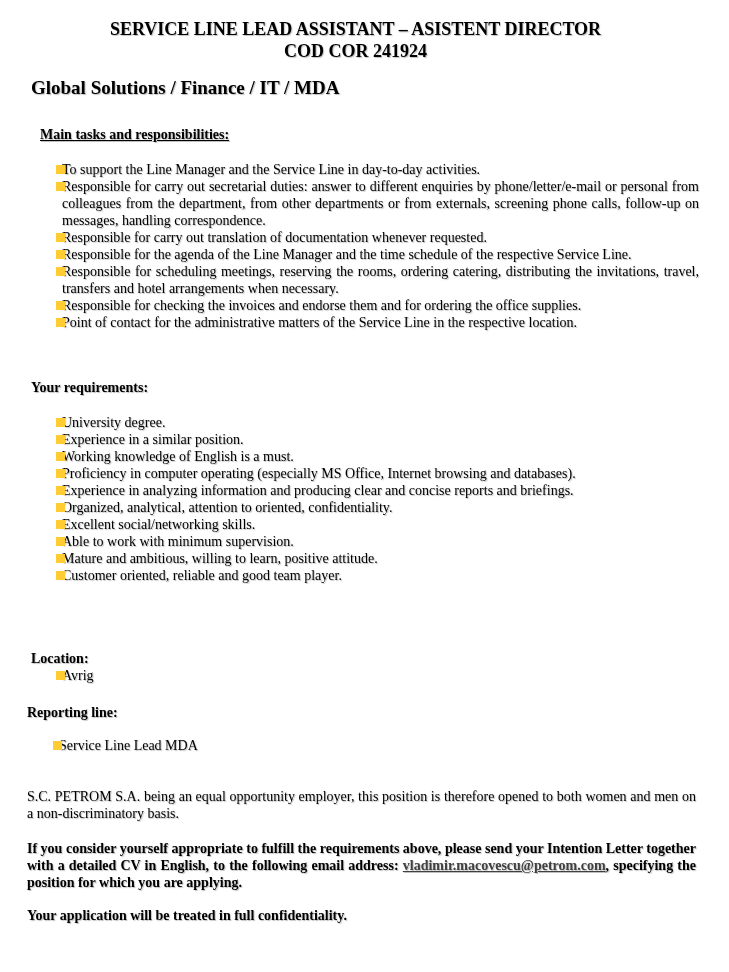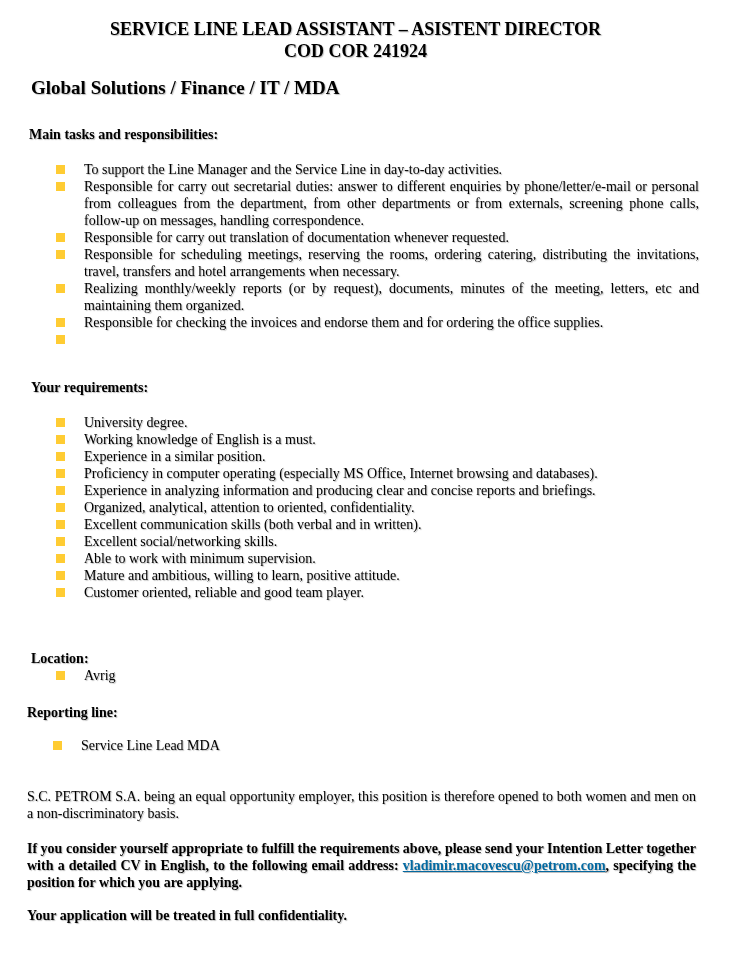--- a/index.html
+++ b/index.html
@@ -18,7 +18,7 @@
     .title2 { top: 40px; }
     .dept { position: absolute; left: 31px; top: 77px; font-weight: bold; font-size: 19px; }
     .heading { position: absolute; font-weight: bold; font-size: 14px; }
-    .h-tasks { left: 29px; top: 127px; }
+    .h-tasks { left: 40px; top: 127px; text-decoration: underline; }
     .h-req { left: 31px; top: 380px; }
     .h-loc { left: 31px; top: 651px; }
     .h-rep { left: 27px; top: 705px; }

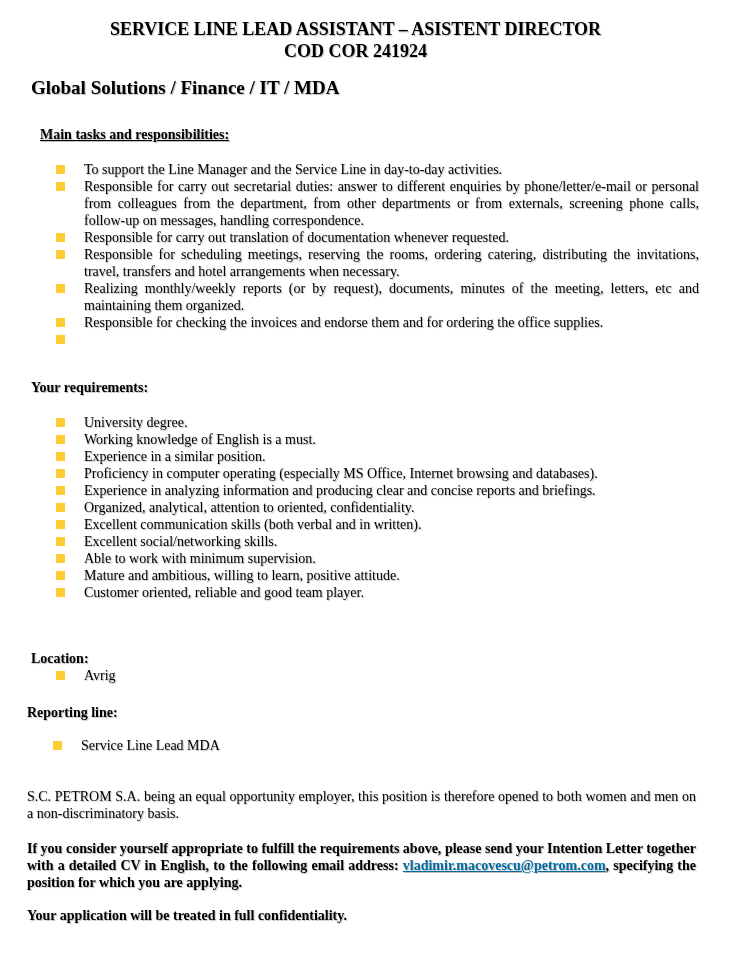--- a/index.html
+++ b/index.html
@@ -24,7 +24,7 @@
     .h-rep { left: 27px; top: 705px; }
     ul.list { position: absolute; margin: 0; padding: 0; list-style: none; }
     ul.list li {
-      position: relative; padding-left: 28px; line-height: 17px; text-align: justify;
+      position: relative; padding-left: 6px; line-height: 17px; text-align: justify;
     }
     ul.list li .bullet {
       position: absolute; left: 0; top: 4px; width: 9px; height: 9px; background: #ffcc33;

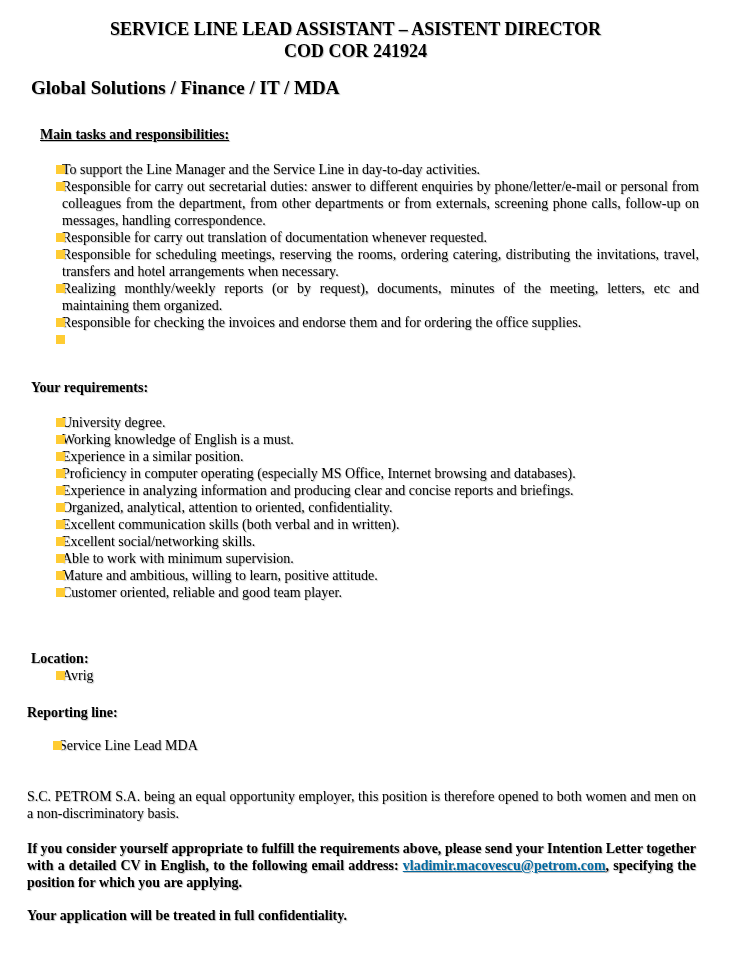--- a/index.html
+++ b/index.html
@@ -52,7 +52,7 @@
     <li><span class="bullet" style="background: rgb(255, 204, 51);"></span><span>To support the Line Manager and the Service Line in day-to-day activities.</span></li>
     <li><span class="bullet" style="background: rgb(255, 204, 51);"></span><span>Responsible for carry out secretarial duties: answer to different enquiries by phone/letter/e-mail or personal from colleagues from the department, from other departments or from externals, screening phone calls, follow-up on messages, handling correspondence.</span></li>
     <li><span class="bullet" style="background: rgb(255, 204, 51);"></span><span>Responsible for carry out translation of documentation whenever requested.</span></li>
-    <li><span class="bullet" style="background: rgb(255, 204, 51);"></span></li>
+    <li><span class="bullet" style="background: rgb(255, 204, 51);"></span><span>Responsible for the agenda of the Line Manager and the time schedule of the respective Service Line.</span></li>
     <li><span class="bullet" style="background: rgb(255, 204, 51);"></span><span>Responsible for scheduling meetings, reserving the rooms, ordering catering, distributing the invitations, travel, transfers and hotel arrangements when necessary.</span></li>
     <li><span class="bullet" style="background: rgb(255, 204, 51);"></span><span>Realizing monthly/weekly reports (or by request), documents, minutes of the meeting, letters, etc and maintaining them organized.</span></li>
     <li><span class="bullet" style="background: rgb(255, 204, 51);"></span><span>Responsible for checking the invoices and endorse them and for ordering the office supplies.</span></li>

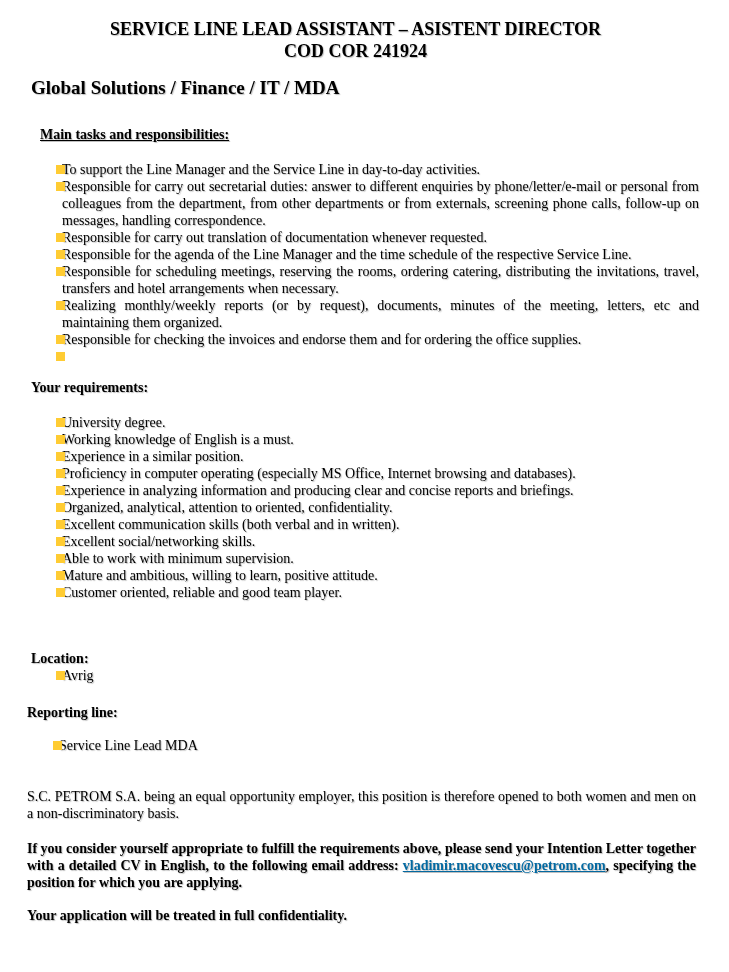--- a/index.html
+++ b/index.html
@@ -54,7 +54,6 @@
     <li><span class="bullet" style="background: rgb(255, 204, 51);"></span><span>Responsible for carry out translation of documentation whenever requested.</span></li>
     <li><span class="bullet" style="background: rgb(255, 204, 51);"></span><span>Responsible for the agenda of the Line Manager and the time schedule of the respective Service Line.</span></li>
     <li><span class="bullet" style="background: rgb(255, 204, 51);"></span><span>Responsible for scheduling meetings, reserving the rooms, ordering catering, distributing the invitations, travel, transfers and hotel arrangements when necessary.</span></li>
-    <li><span class="bullet" style="background: rgb(255, 204, 51);"></span><span>Realizing monthly/weekly reports (or by request), documents, minutes of the meeting, letters, etc and maintaining them organized.</span></li>
     <li><span class="bullet" style="background: rgb(255, 204, 51);"></span><span>Responsible for checking the invoices and endorse them and for ordering the office supplies.</span></li>
     <li><span class="bullet" style="background: rgb(255, 204, 51);"></span></li>
   </ul>

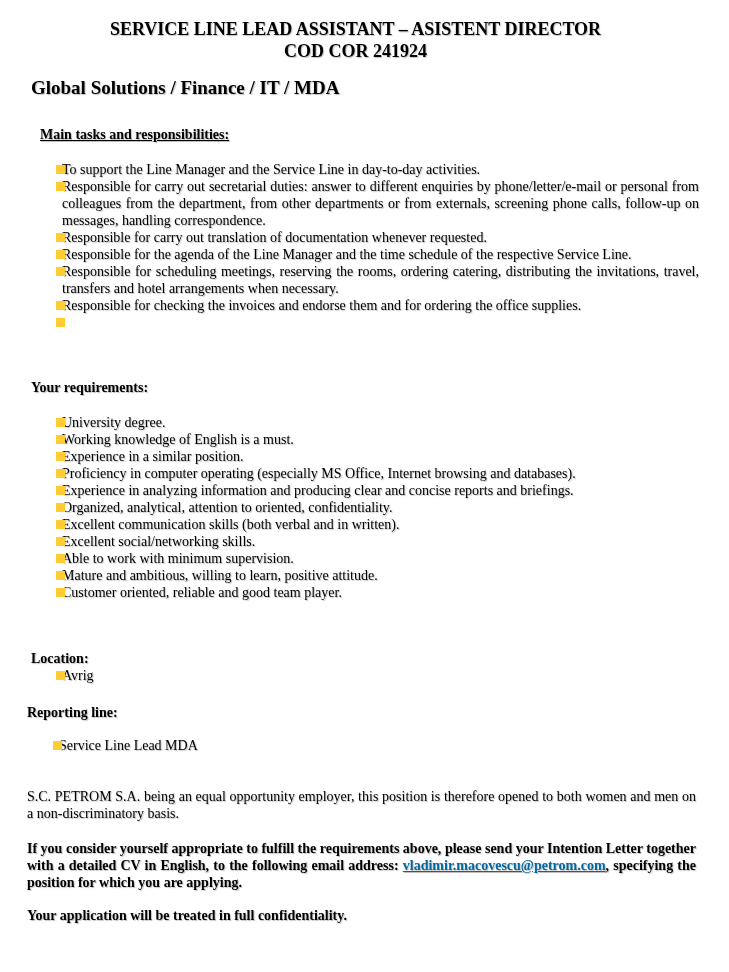--- a/index.html
+++ b/index.html
@@ -55,7 +55,7 @@
     <li><span class="bullet" style="background: rgb(255, 204, 51);"></span><span>Responsible for the agenda of the Line Manager and the time schedule of the respective Service Line.</span></li>
     <li><span class="bullet" style="background: rgb(255, 204, 51);"></span><span>Responsible for scheduling meetings, reserving the rooms, ordering catering, distributing the invitations, travel, transfers and hotel arrangements when necessary.</span></li>
     <li><span class="bullet" style="background: rgb(255, 204, 51);"></span><span>Responsible for checking the invoices and endorse them and for ordering the office supplies.</span></li>
-    <li><span class="bullet" style="background: rgb(255, 204, 51);"></span></li>
+    <li><span class="bullet" style="background: rgb(255, 204, 51);"></span><span>Point of contact for the administrative matters of the Service Line in the respective location.</span></li>
   </ul>
 
 <div class="heading h-req">Your requirements:</div>

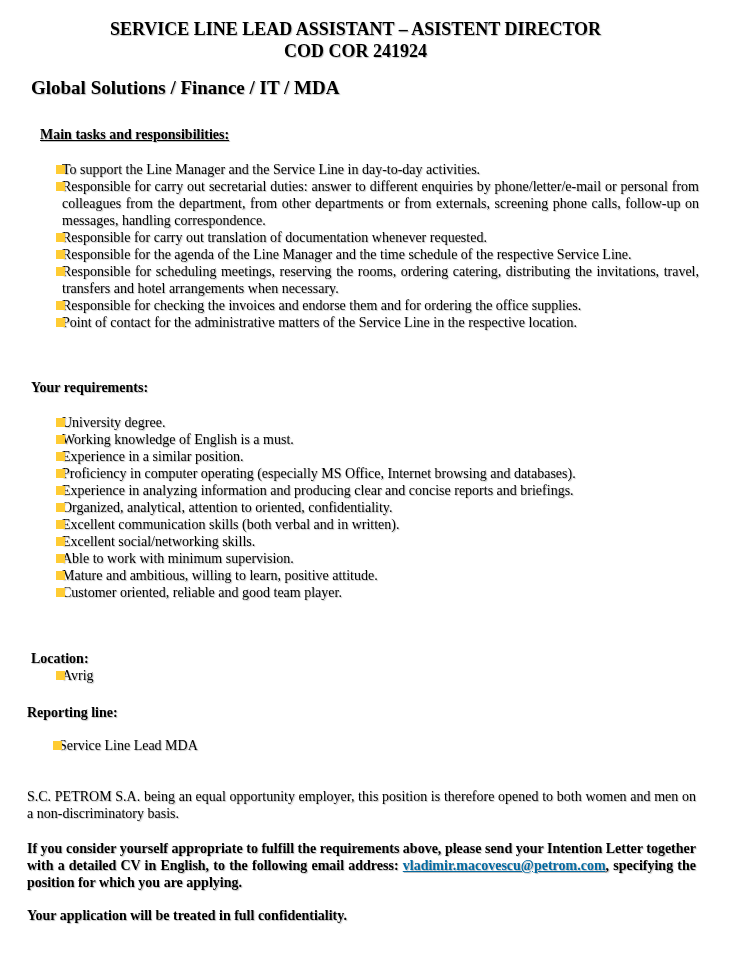--- a/index.html
+++ b/index.html
@@ -61,8 +61,8 @@
 <div class="heading h-req">Your requirements:</div>
 <ul class="list reqs">
     <li><span class="bullet" style="background: rgb(255, 204, 51);"></span><span>University degree.</span></li>
+    <li><span class="bullet" style="background: rgb(255, 204, 51);"></span><span>Experience in a similar position.</span></li>
     <li><span class="bullet" style="background: rgb(255, 204, 51);"></span><span>Working knowledge of English is a must.</span></li>
-    <li><span class="bullet" style="background: rgb(255, 204, 51);"></span><span>Experience in a similar position.</span></li>
     <li><span class="bullet" style="background: rgb(255, 204, 51);"></span><span>Proficiency in computer operating (especially MS Office, Internet browsing and databases).</span></li>
     <li><span class="bullet" style="background: rgb(255, 204, 51);"></span><span>Experience in analyzing information and producing clear and concise reports and briefings.</span></li>
     <li><span class="bullet" style="background: rgb(255, 204, 51);"></span><span>Organized, analytical, attention to oriented, confidentiality.</span></li>

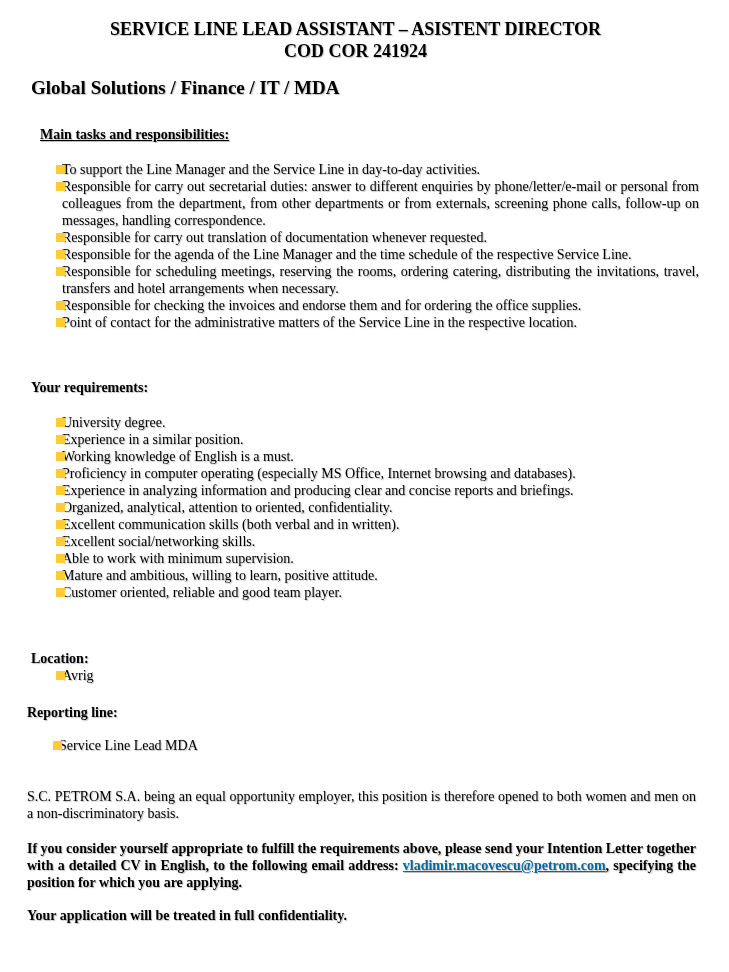--- a/index.html
+++ b/index.html
@@ -66,7 +66,6 @@
     <li><span class="bullet" style="background: rgb(255, 204, 51);"></span><span>Proficiency in computer operating (especially MS Office, Internet browsing and databases).</span></li>
     <li><span class="bullet" style="background: rgb(255, 204, 51);"></span><span>Experience in analyzing information and producing clear and concise reports and briefings.</span></li>
     <li><span class="bullet" style="background: rgb(255, 204, 51);"></span><span>Organized, analytical, attention to oriented, confidentiality.</span></li>
-    <li><span class="bullet" style="background: rgb(255, 204, 51);"></span><span>Excellent communication skills (both verbal and in written).</span></li>
     <li><span class="bullet" style="background: rgb(255, 204, 51);"></span><span>Excellent social/networking skills.</span></li>
     <li><span class="bullet" style="background: rgb(255, 204, 51);"></span><span>Able to work with minimum supervision.</span></li>
     <li><span class="bullet" style="background: rgb(255, 204, 51);"></span><span>Mature and ambitious, willing to learn, positive attitude.</span></li>

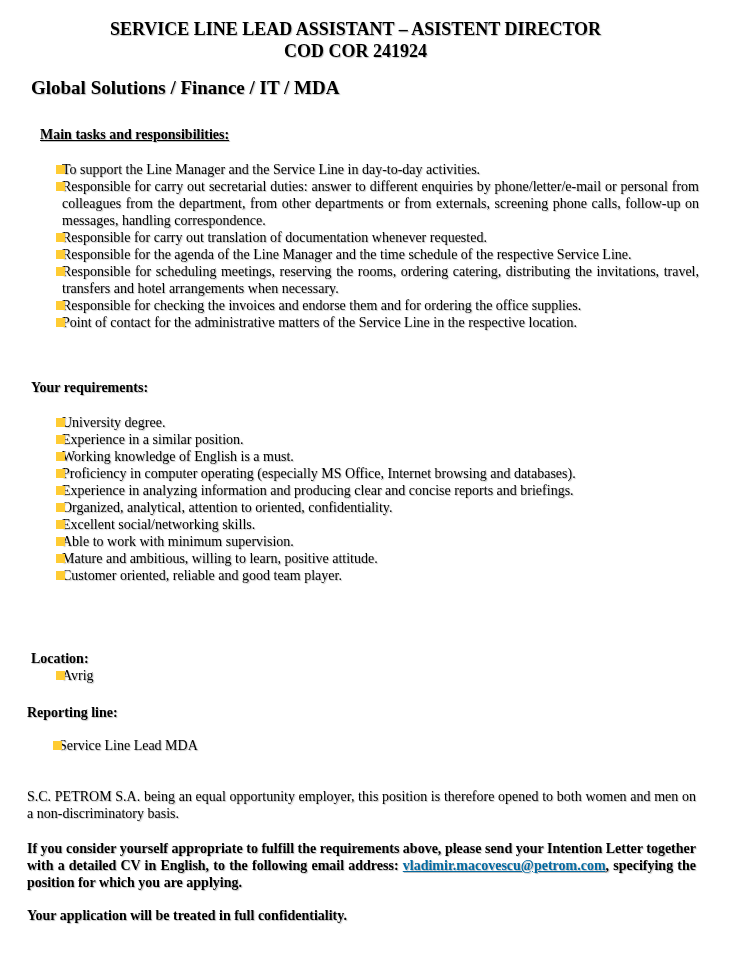--- a/index.html
+++ b/index.html
@@ -83,7 +83,7 @@
   </ul>
 
 <div class="para p1">S.C. PETROM S.A. being an equal opportunity employer, this position is therefore opened to both women and men on a non-discriminatory basis.</div>
-<div class="para p2"><span>If you consider yourself appropriate to fulfill the requirements above, please send your Intention Letter together with a detailed CV in English, to the following email address: </span><a class="email" href="#" style="color: #0369a1;">vladimir.macovescu@petrom.com</a><span>, specifying the position for which you are applying.</span></div>
+<div class="para p2"><span>If you consider yourself appropriate to fulfill the requirements above, please send your Intention Letter together with a detailed CV in English, to the following email address: </span><a class="email" href="#" style="color: #404040;">vladimir.macovescu@petrom.com</a><span>, specifying the position for which you are applying.</span></div>
 <div class="para p3">Your application will be treated in full confidentiality.</div>
 
 </body></html>

